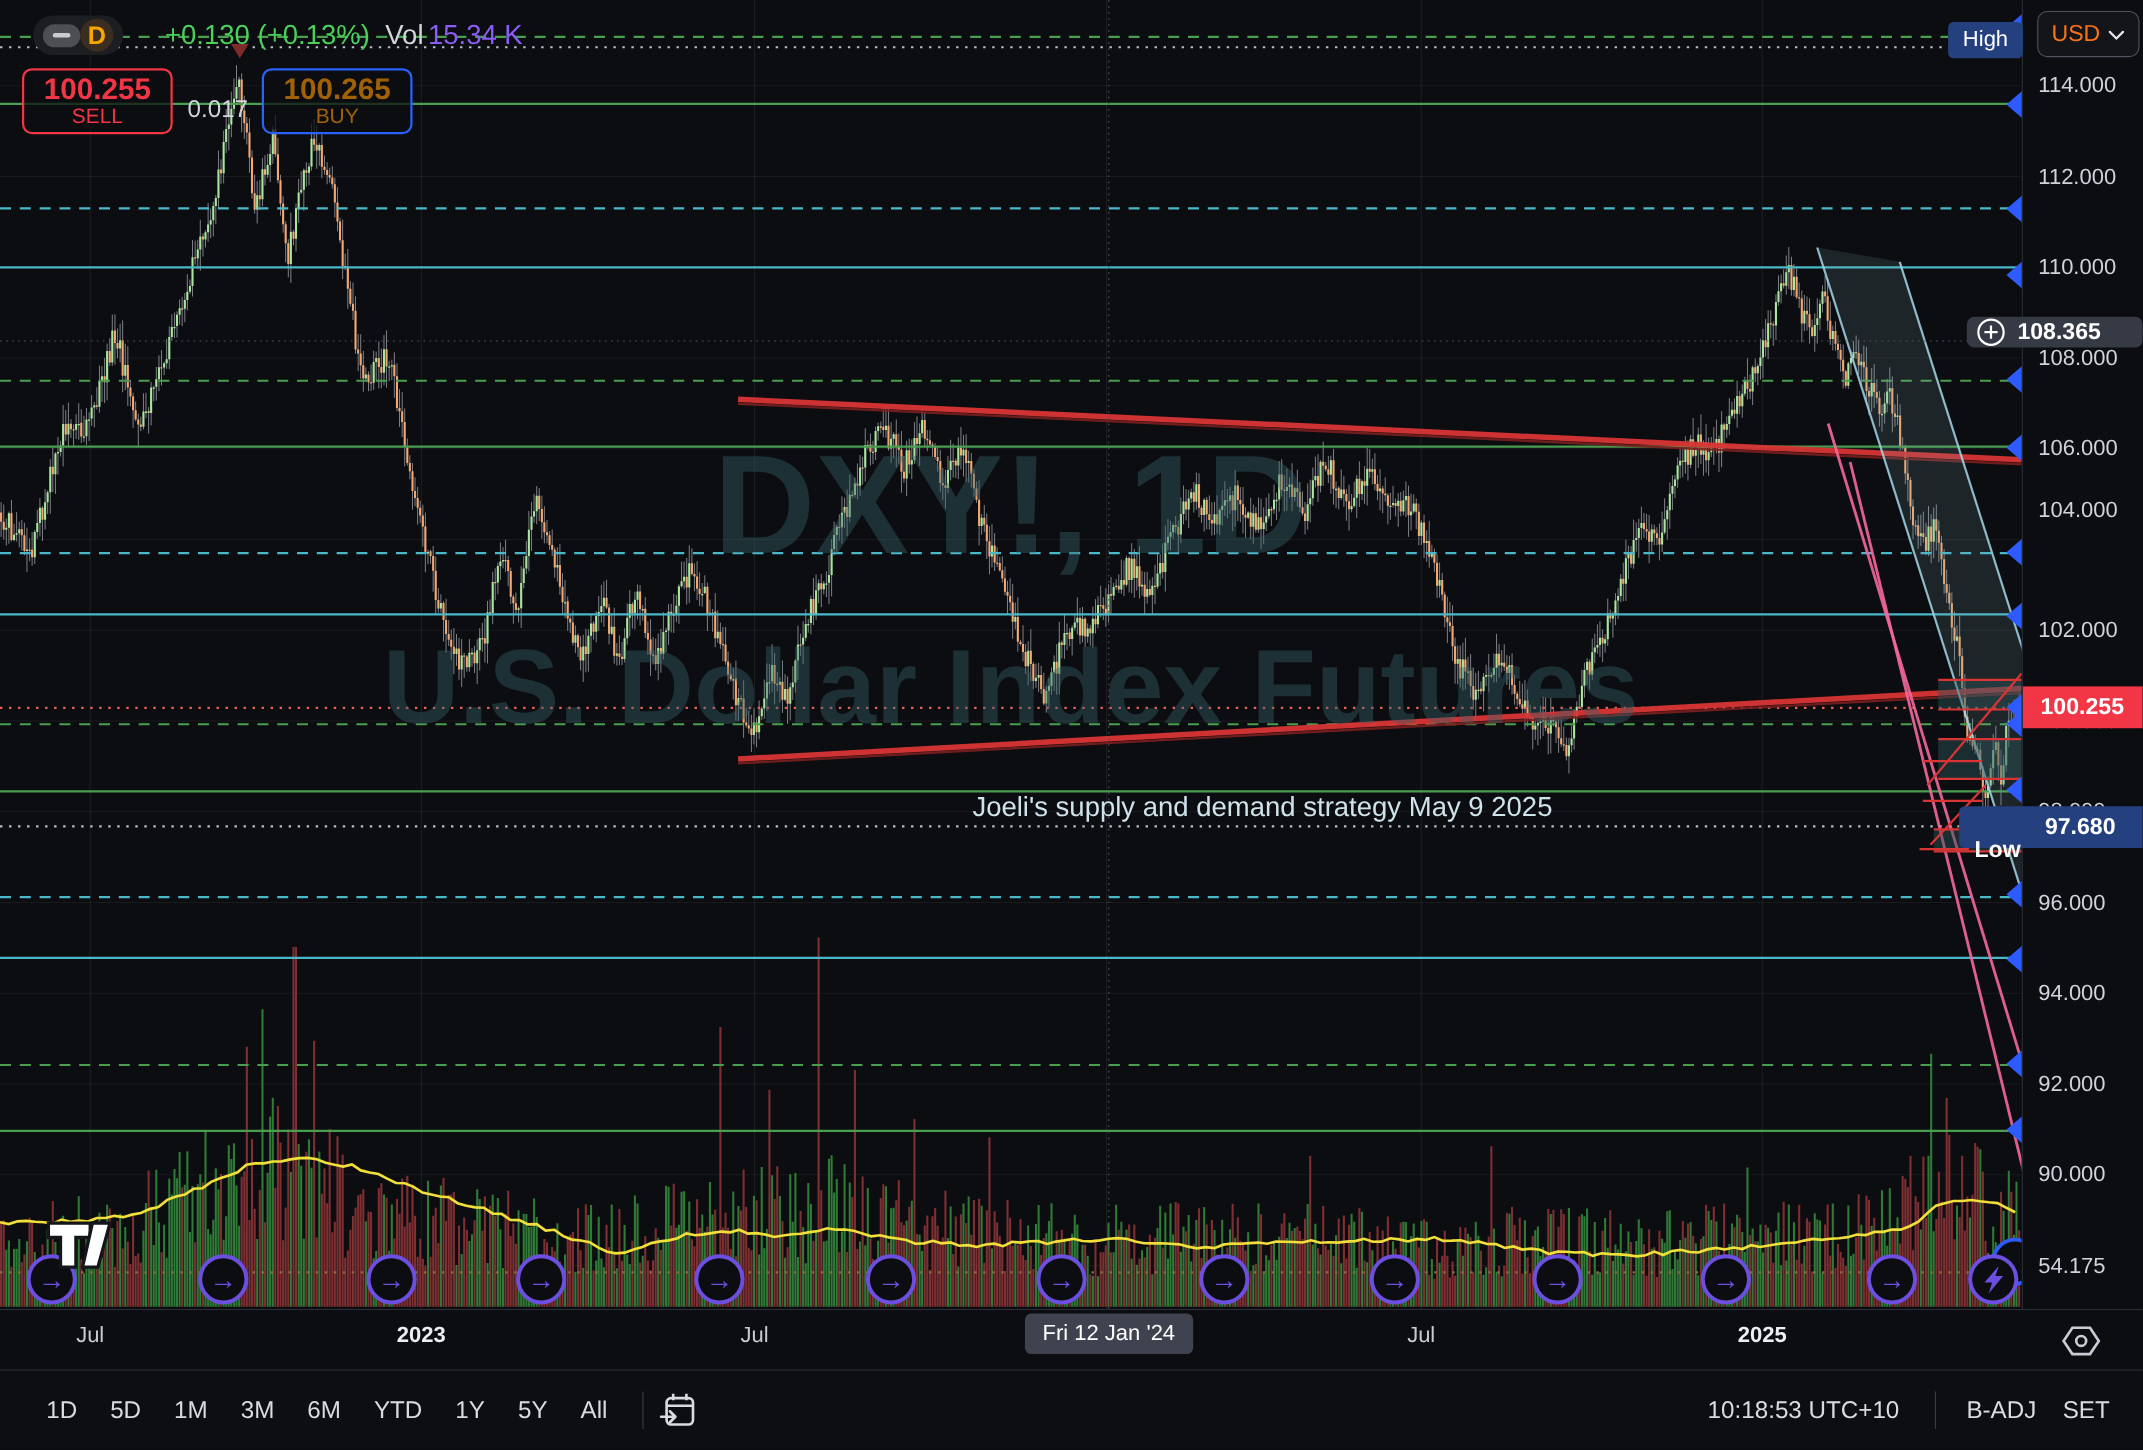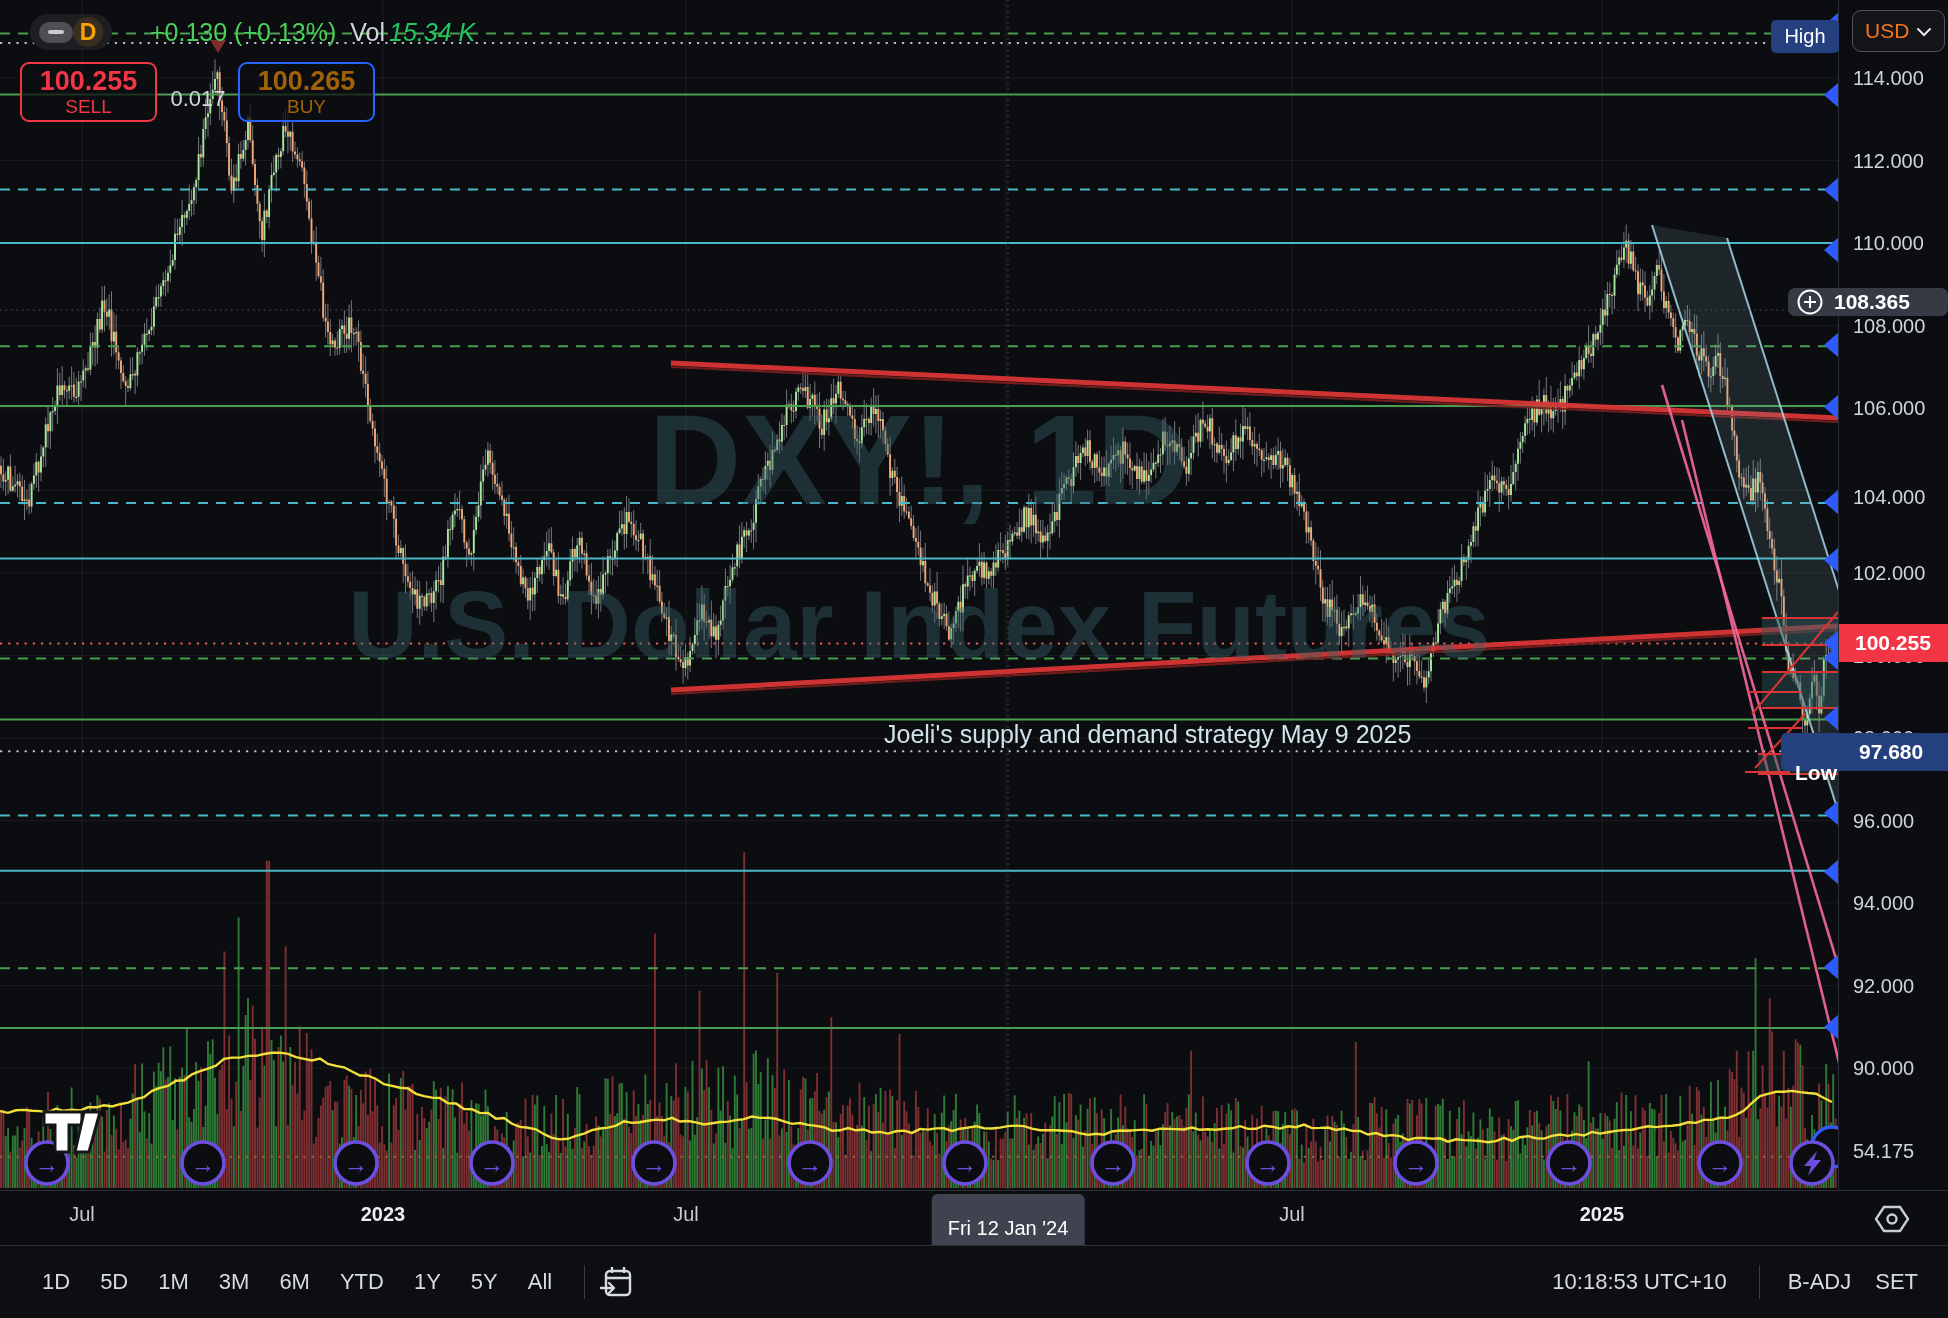--- a/index.html
+++ b/index.html
@@ -16,7 +16,7 @@
     background:rgba(247,147,26,.14);display:flex;align-items:center;justify-content:center;}
   #chg{left:150px;top:18px;font-size:25px;color:#4bd05b;white-space:nowrap;}
   #chg .vol-l{color:#d1d4dc;margin-left:14px;}
-  #chg .vol-v{color:#22c55e;margin-left:4px;font-style:italic;}
+  #chg .vol-v{color:#8b5cf6;margin-left:4px;}
   .trade-box{top:62px;width:137px;height:60px;border-radius:9px;box-sizing:border-box;
     display:flex;flex-direction:column;align-items:center;justify-content:center;background:rgba(12,13,16,.75);}
   #sell-box{left:20px;border:2px solid #f23645;color:#f23645;}

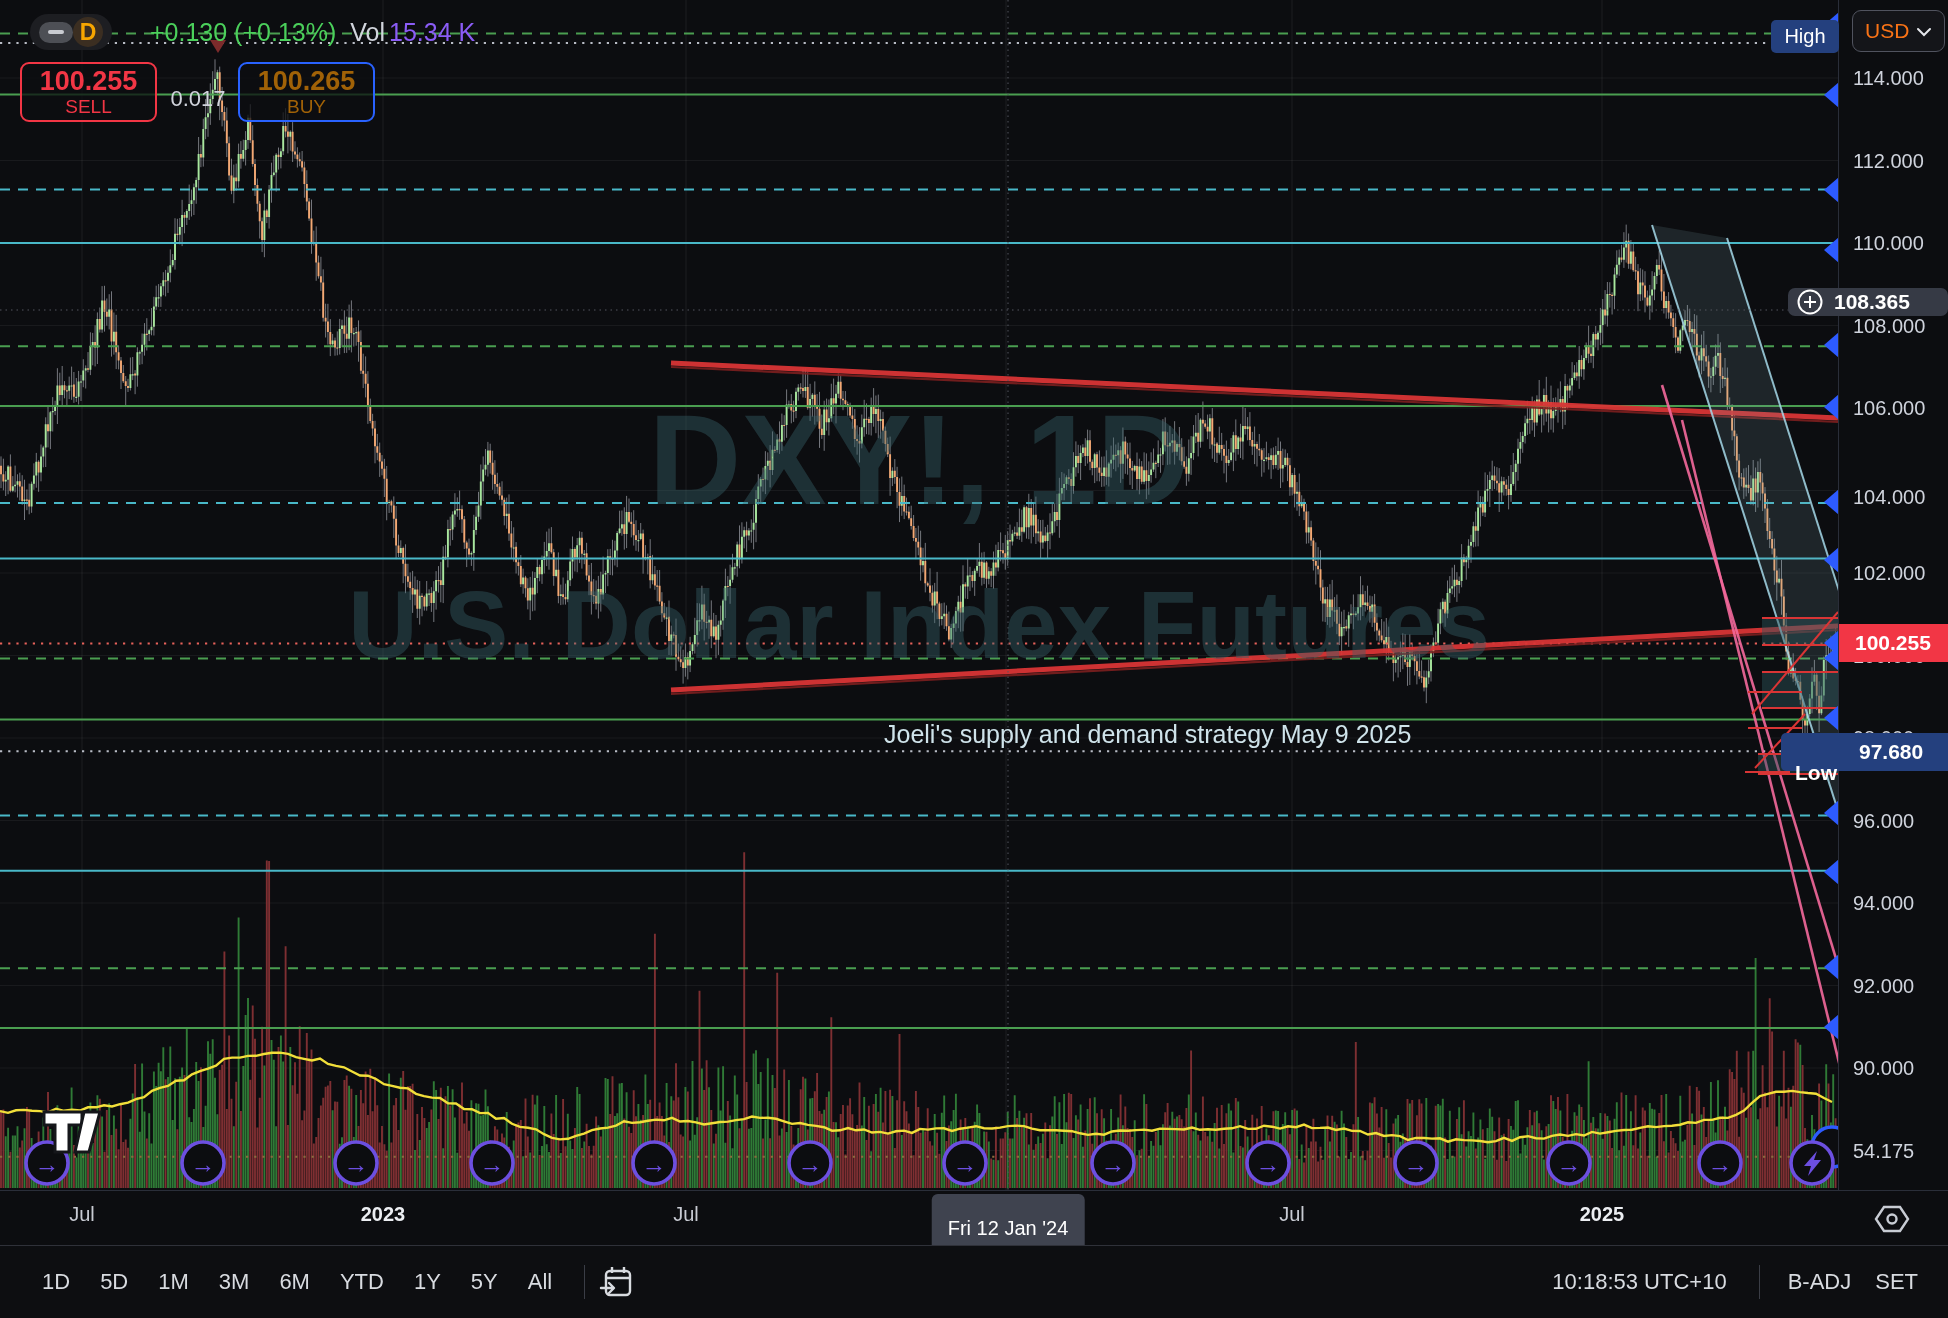--- a/index.html
+++ b/index.html
@@ -238,7 +238,7 @@
       <div class="tick" style="top: 232px;">110.000</div>
       <div class="tick" style="top: 314.5px;">108.000</div>
       <div class="tick" style="top: 397px;">106.000</div>
-      <div class="tick" style="top: 486px;">104.000</div>
+      <div class="tick" style="top: 453px;">104.000</div>
       <div class="tick" style="top: 562px;">102.000</div>
       <div class="tick" style="top: 644.5px;">100.000</div>
       <div class="tick" style="top: 727px;">98.000</div>

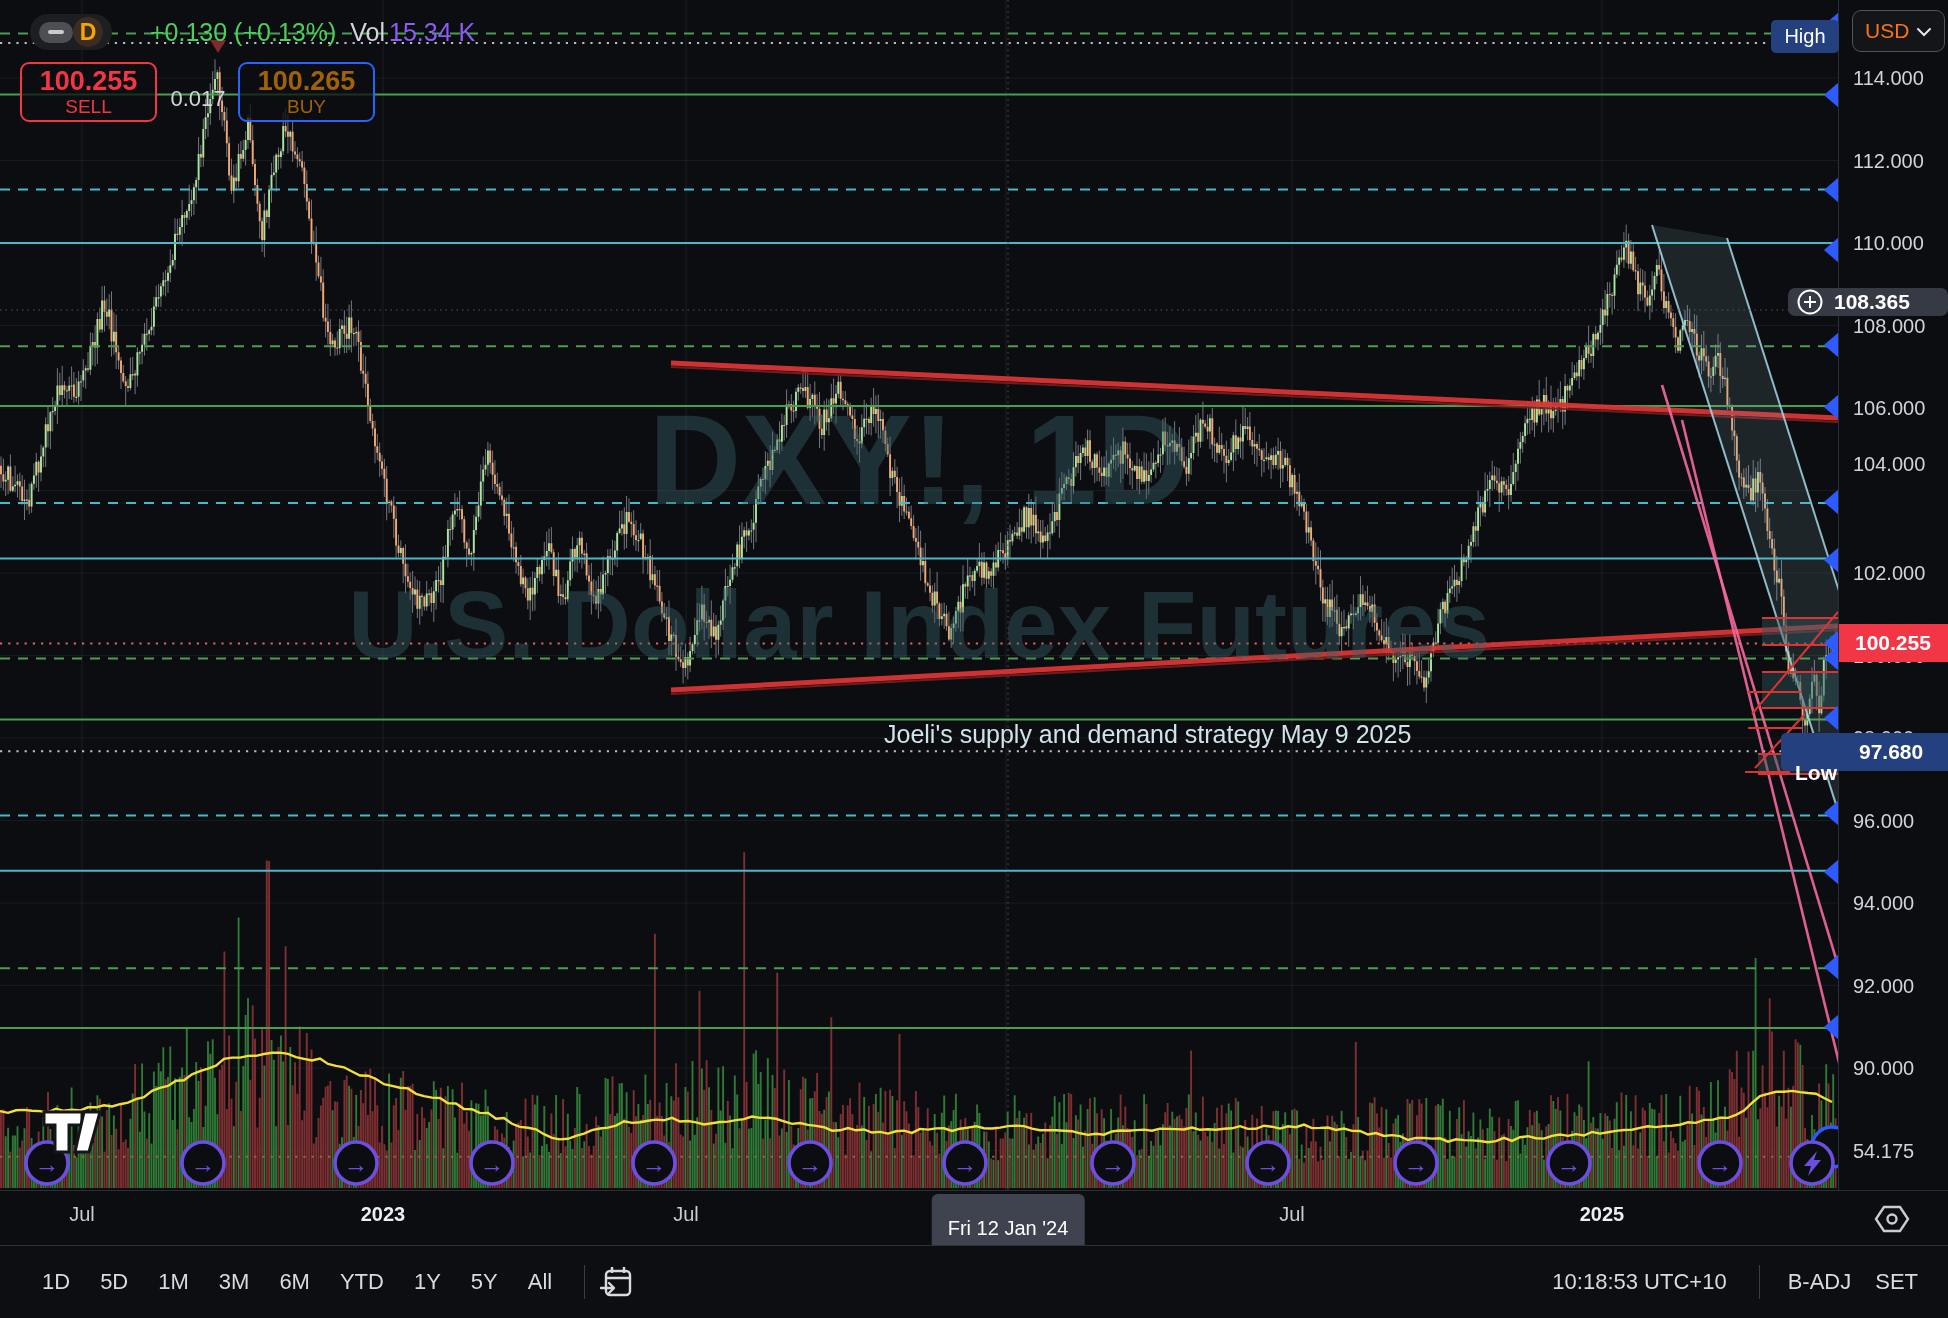--- a/index.html
+++ b/index.html
@@ -52,7 +52,7 @@
   .tlabel{position:absolute;top:12px;transform:translateX(-50%);color:#c8cbd3;font-size:20px;}
   .tlabel.bold{font-weight:700;color:#eceef2;}
   #ttip{position:absolute;left:1008px;top:3px;transform:translateX(-50%);background:#3f434f;border-radius:6px;
-    color:#fff;font-size:20px;padding:23px 16px;white-space:nowrap;}
+    color:#fff;font-size:20px;padding:7px 16px;white-space:nowrap;}
   #corner-eye{position:absolute;left:1872px;top:8px;}
   
   #toolbar{left:0;top:1245px;width:1948px;height:73px;border-top:1px solid #2f3139;background:#0d0e11;

